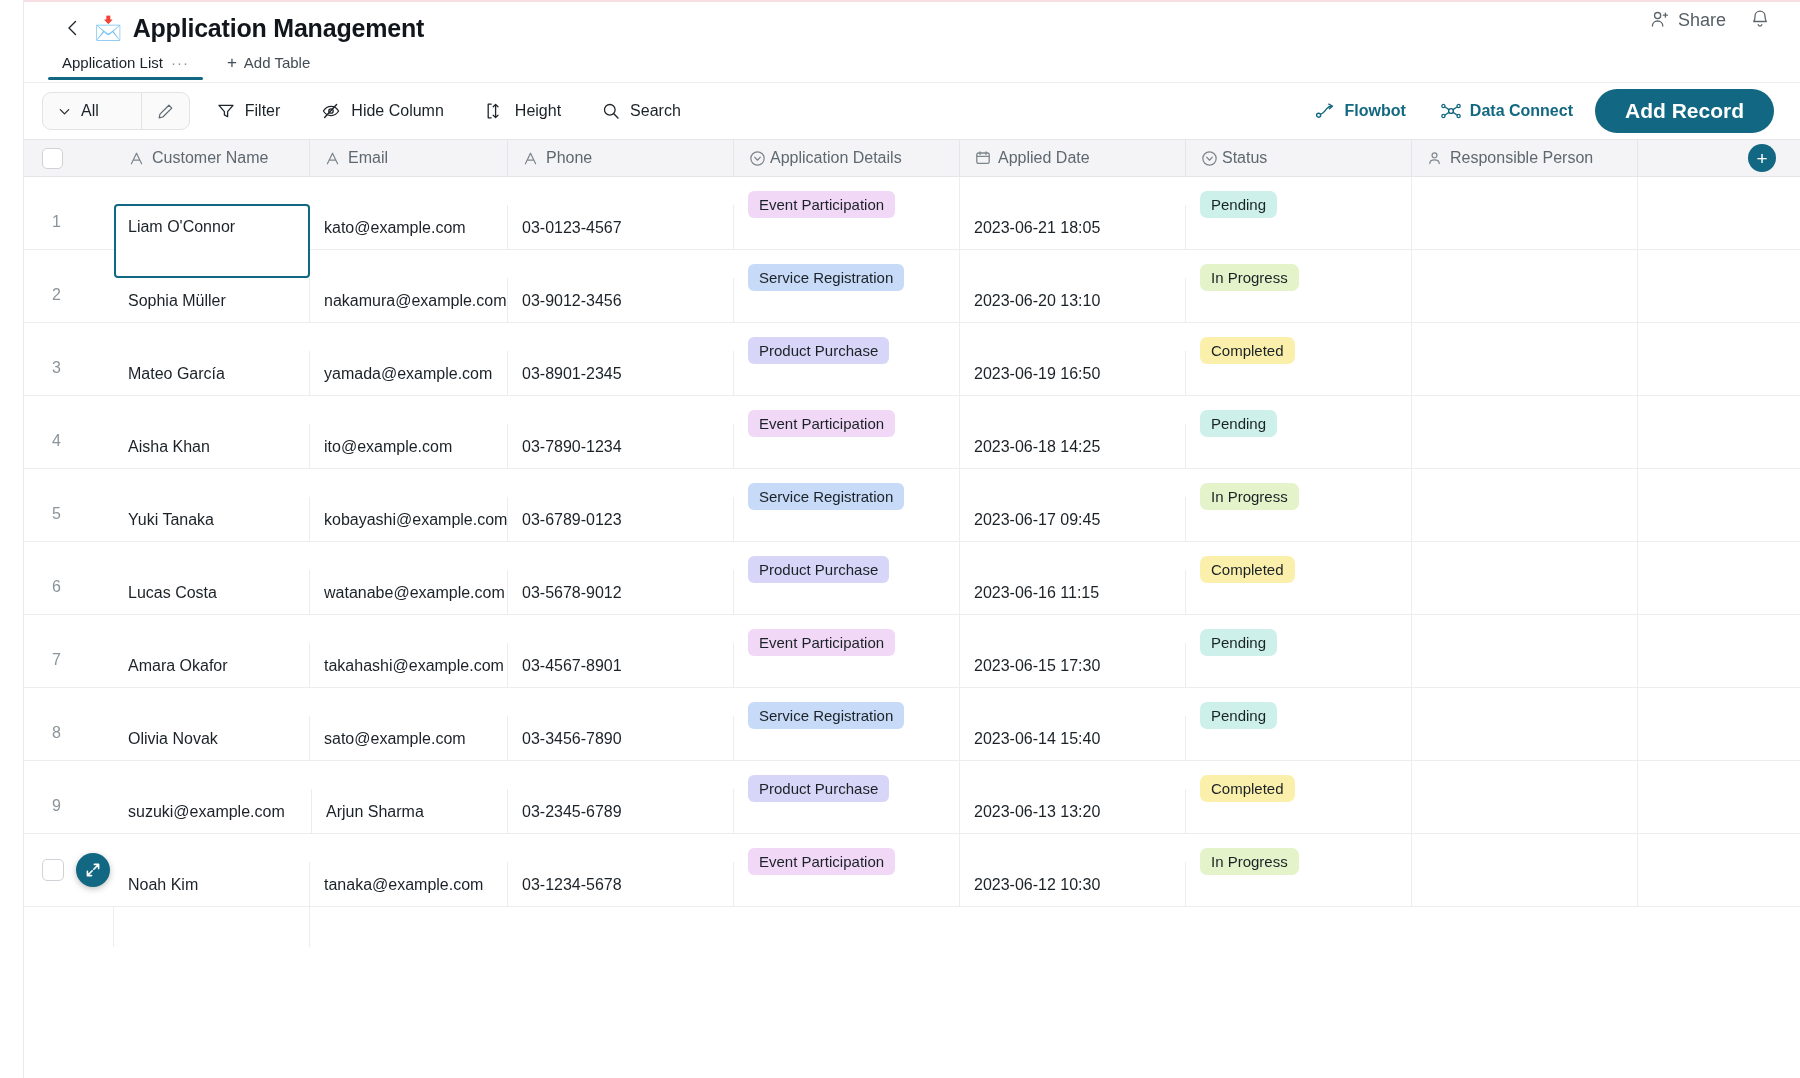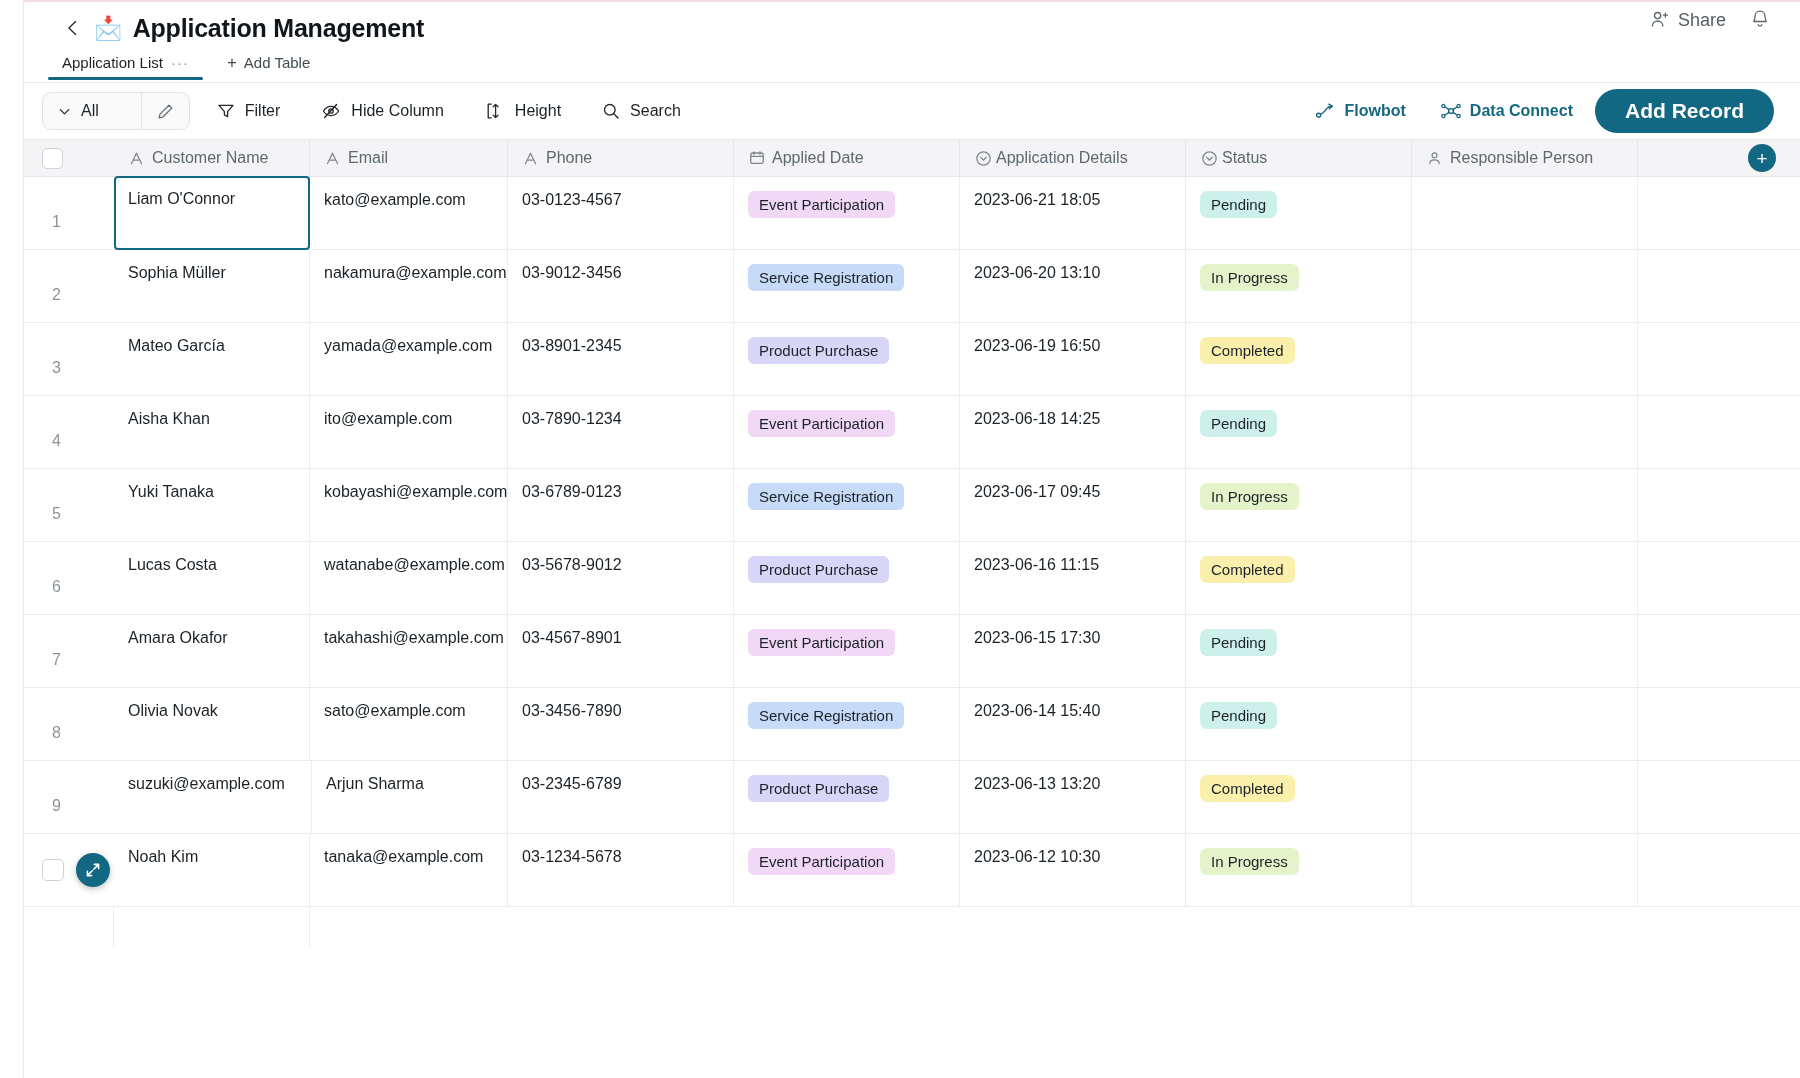--- a/index.html
+++ b/index.html
@@ -355,6 +355,16 @@
       <span>Phone</span>
     </div>
 
+    <div class="gh-cell" style="width:226px;gap:3px">
+      <span>
+        <svg width="19" height="19" viewBox="0 0 20 20" fill="none">
+            <circle cx="10" cy="10" r="7" stroke="#7d868d" stroke-width="1.3"></circle>
+            <path d="M7 8.6 10 11.8l3-3.2" stroke="#7d868d" stroke-width="1.3" stroke-linecap="round" stroke-linejoin="round"></path>
+          </svg>
+      </span>
+      <span>Application Details</span>
+    </div>
+
     <div class="gh-cell" style="width:226px;gap:6px">
       <span>
         <svg width="18" height="18" viewBox="0 0 18 18" fill="none">
@@ -363,16 +373,6 @@
           </svg>
       </span>
       <span>Applied Date</span>
-    </div>
-
-    <div class="gh-cell" style="width:226px;gap:3px">
-      <span>
-        <svg width="19" height="19" viewBox="0 0 20 20" fill="none">
-            <circle cx="10" cy="10" r="7" stroke="#7d868d" stroke-width="1.3"></circle>
-            <path d="M7 8.6 10 11.8l3-3.2" stroke="#7d868d" stroke-width="1.3" stroke-linecap="round" stroke-linejoin="round"></path>
-          </svg>
-      </span>
-      <span>Application Details</span>
     </div>
 
     <div class="gh-cell" style="width:226px;gap:3px">

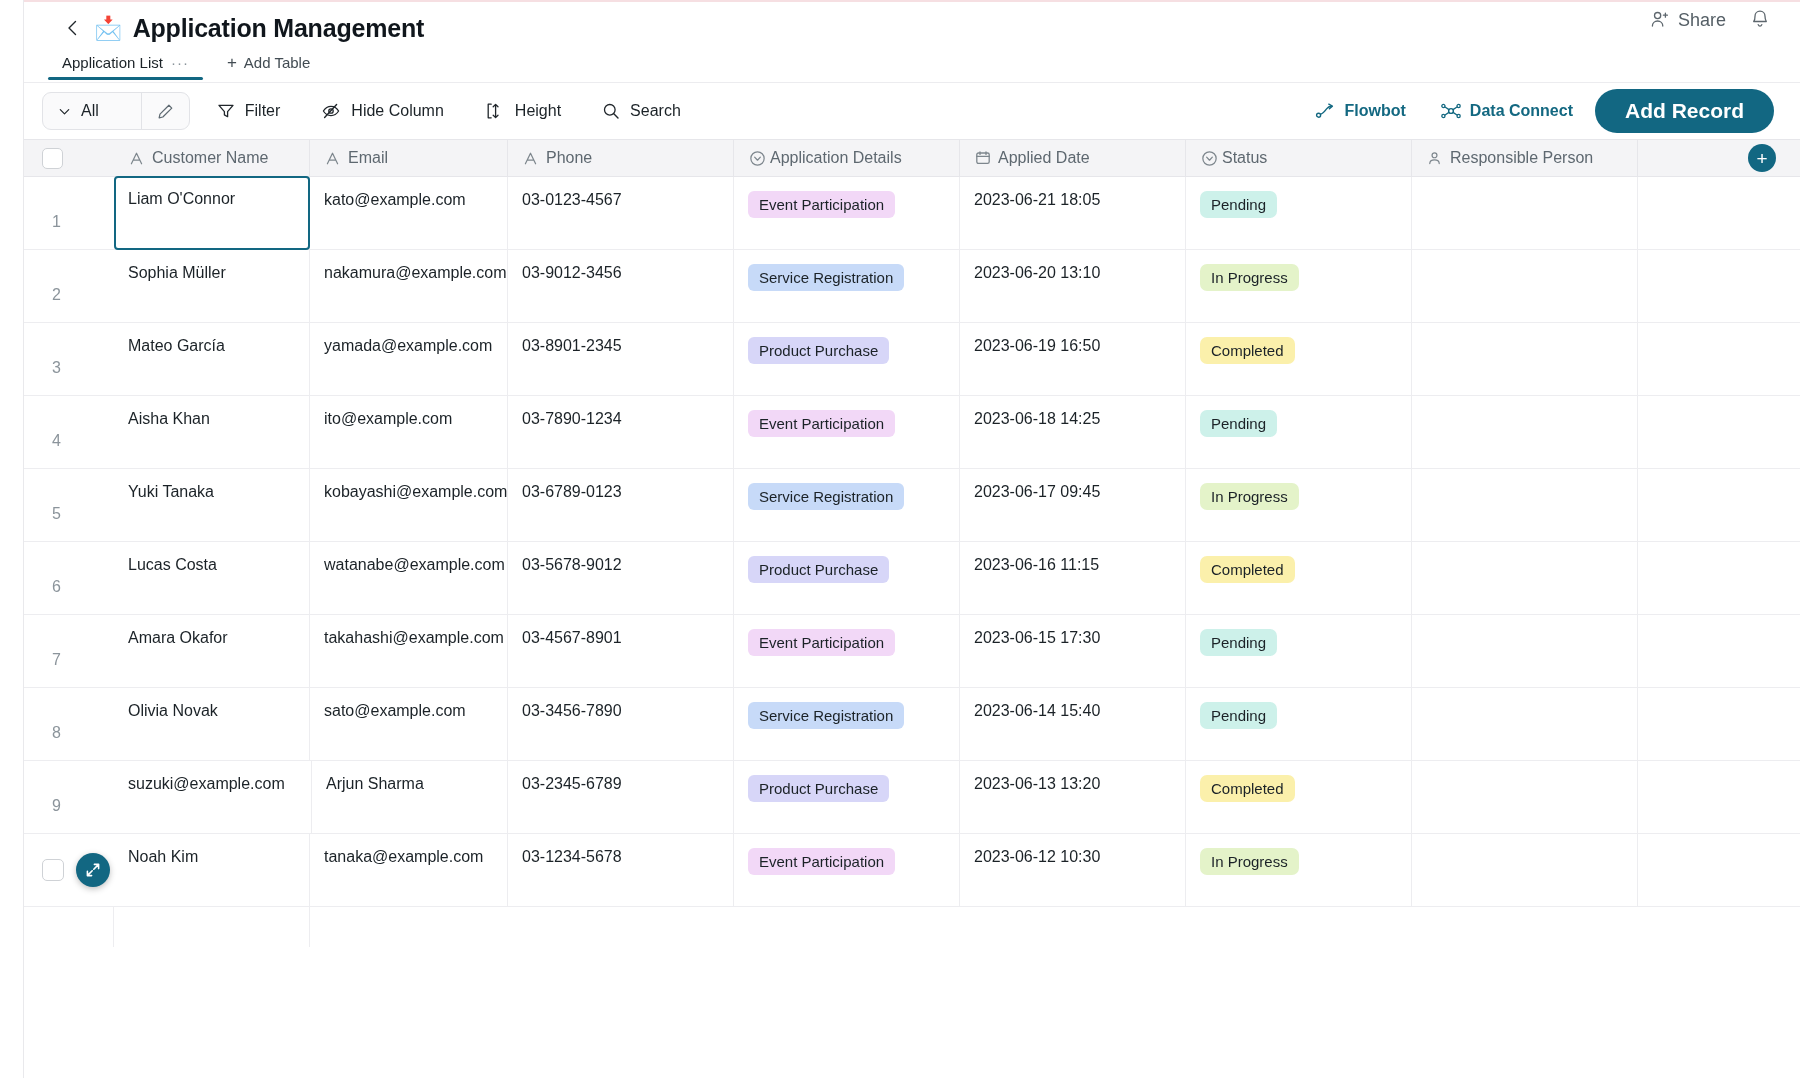--- a/index.html
+++ b/index.html
@@ -158,7 +158,7 @@
     width: 90px; border-right: none; display: flex; align-items: flex-end;
     padding: 0 0 18px 28px; font-size: 16px; color: #8b949b;
   }
-  .cell.nowrap { white-space: nowrap; }
+  .cell.nowrap { white-space: nowrap; margin-top: 28px; }
 
   .selected-cell {
     position: absolute; left: 0; top: -1px; width: 196px; height: 74px;

